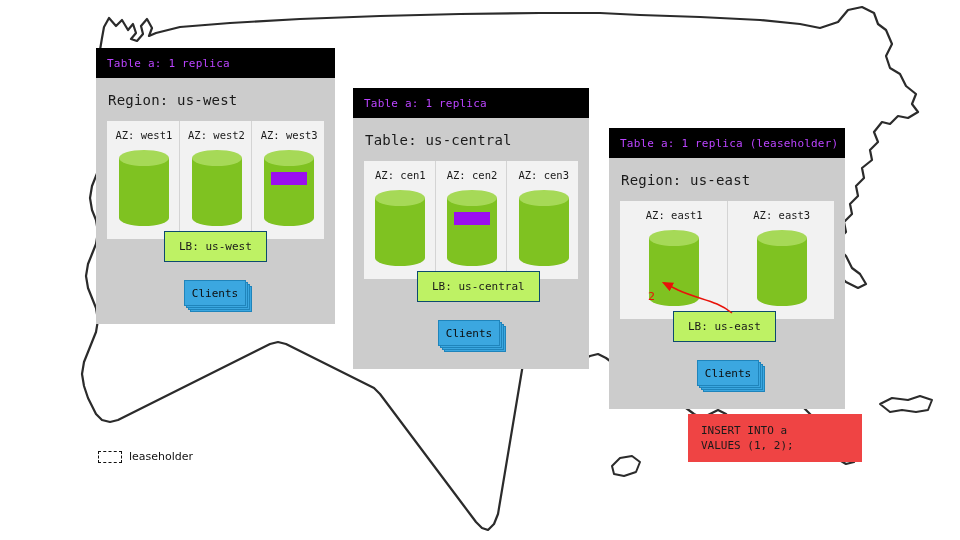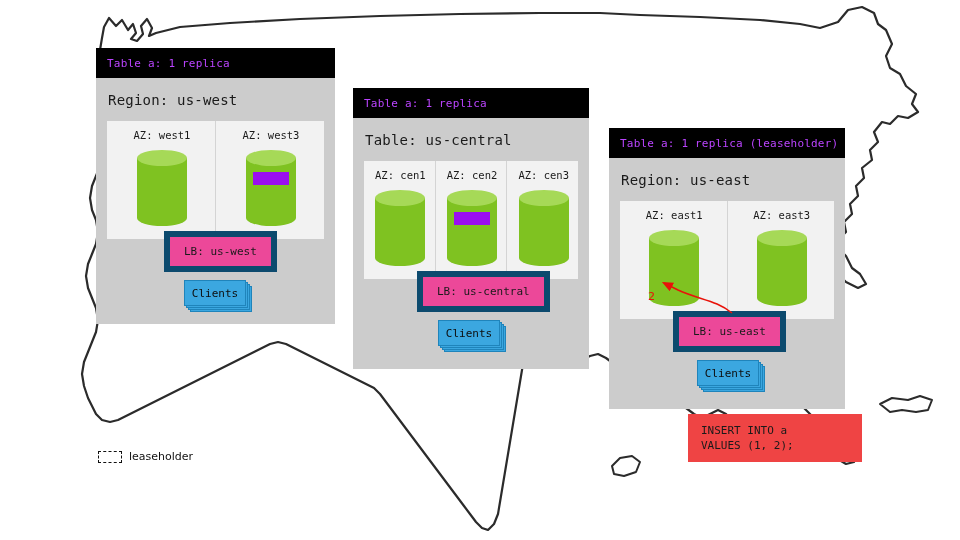--- a/index.html
+++ b/index.html
@@ -158,6 +158,14 @@
           </div>
         </div>
         <div class="az">
+          <div class="az-label">AZ: west2</div>
+          <div class="cyl">
+            <div class="bot"></div>
+            <div class="body"></div>
+            <div class="top"></div>
+          </div>
+        </div>
+        <div class="az">
           <div class="az-label">AZ: west3</div>
           <div class="cyl">
             <div class="bot"></div>

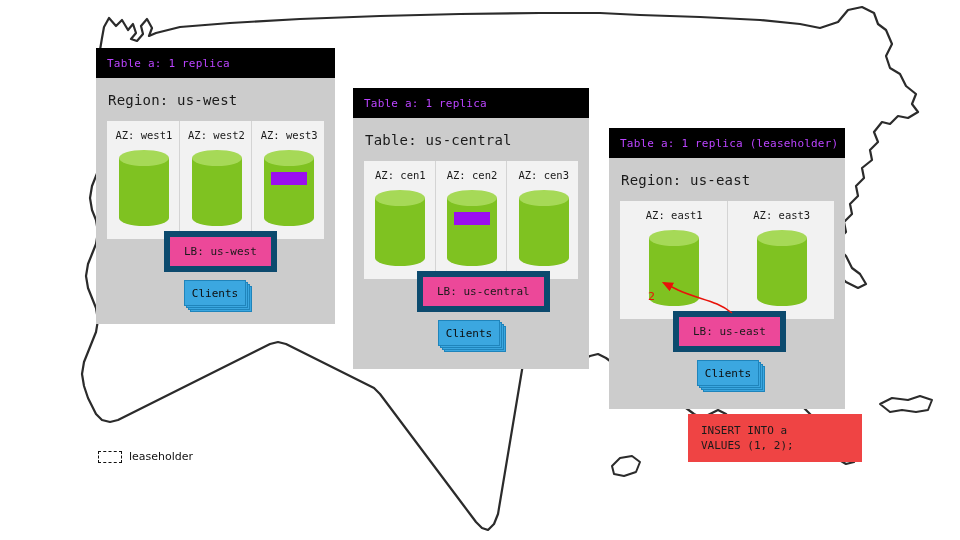--- a/index.html
+++ b/index.html
@@ -54,7 +54,7 @@
 
   
   .lb{
-    position:absolute;background:#ec4899;border:6px solid #0c4a6e;
+    position:absolute;background:#bef264;border:1px solid #0c4a6e;
     font-size:11px;line-height:11px;color:#1a1a1a;
     padding:9px 14px;white-space:nowrap;text-align:center;
   }

